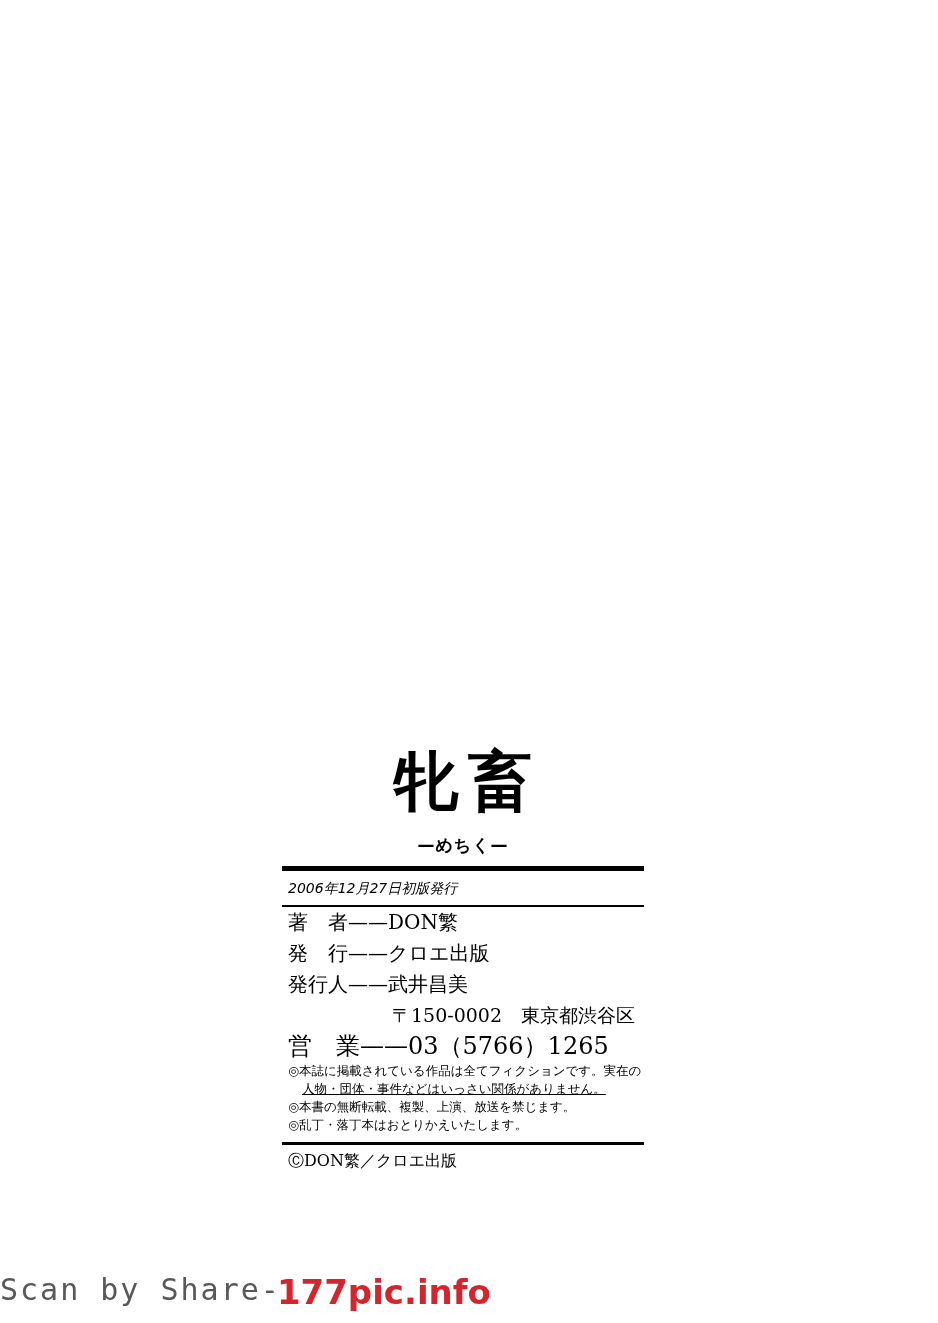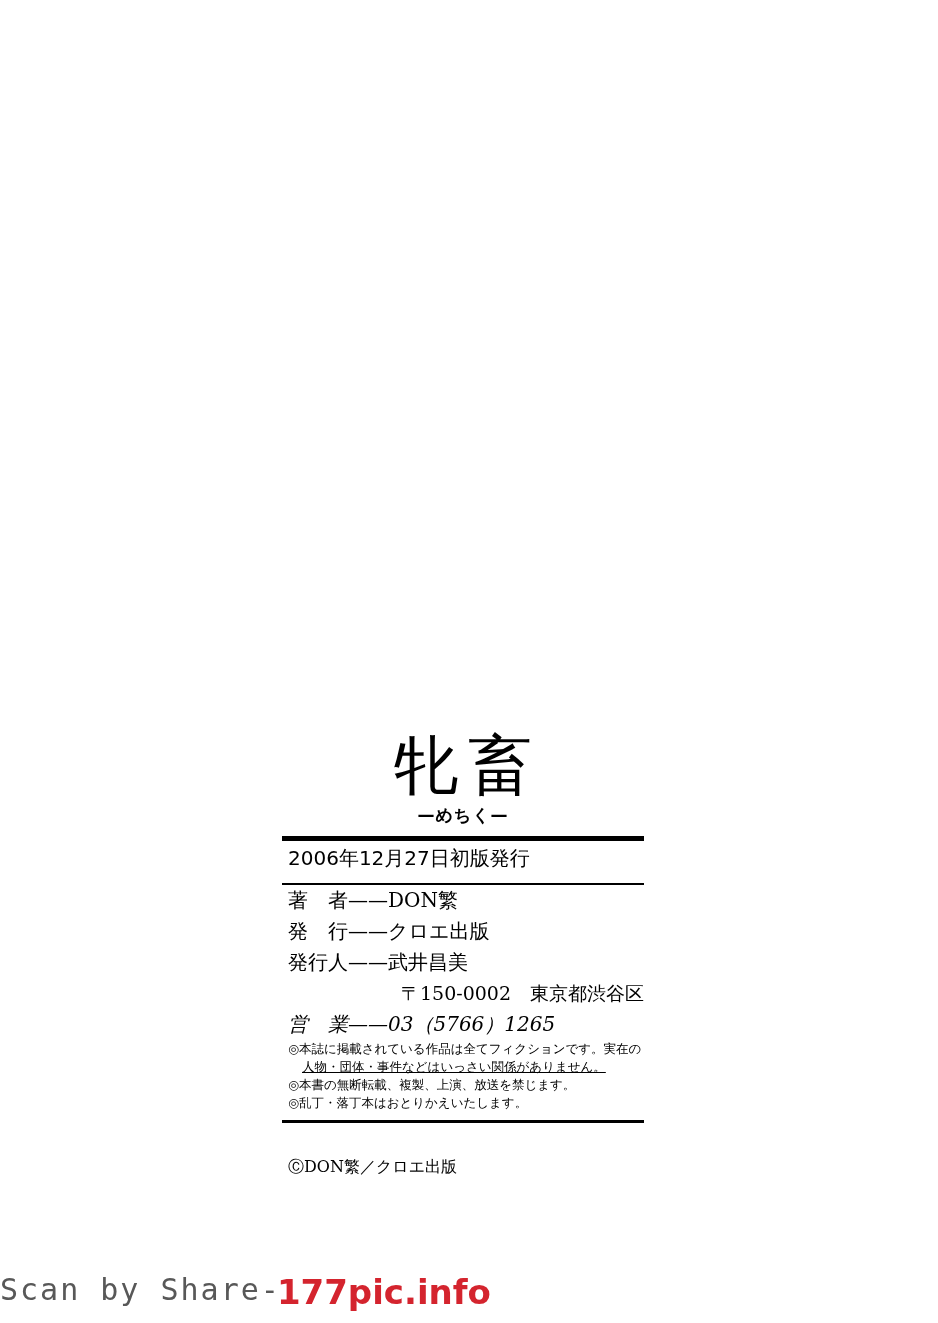--- a/index.html
+++ b/index.html
@@ -38,12 +38,12 @@
 
   .main-title {
     font-family: "DejaVu Serif", serif;
-    font-weight: normal;
+    font-weight: bold;
     font-size: 64px;
     line-height: 74px;
     letter-spacing: 10px;
     text-indent: 10px;
-    margin: 0;
+    margin: 16px;
     padding: 0;
   }
 

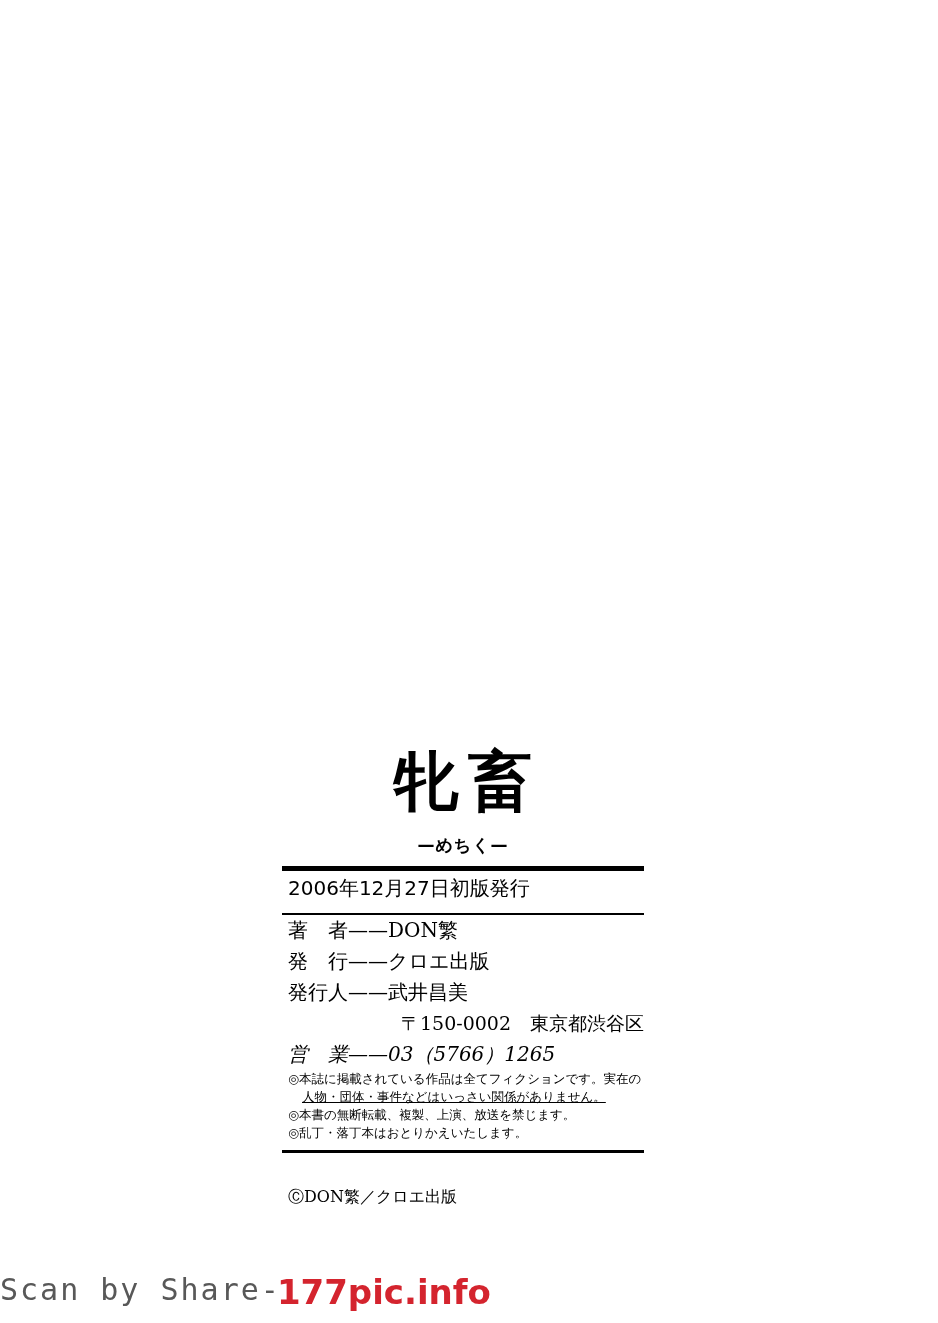--- a/index.html
+++ b/index.html
@@ -71,10 +71,11 @@
 
   .pubdate {
     font-family: "DejaVu Sans", sans-serif;
-    font-size: 20px;
+    font-size: 14px;
     line-height: 26px;
-    padding: 4px 0 12px 6px;
+    padding: 4px 0 4px 6px;
     letter-spacing: 0px;
+    font-style: italic;
   }
 
   .credits {

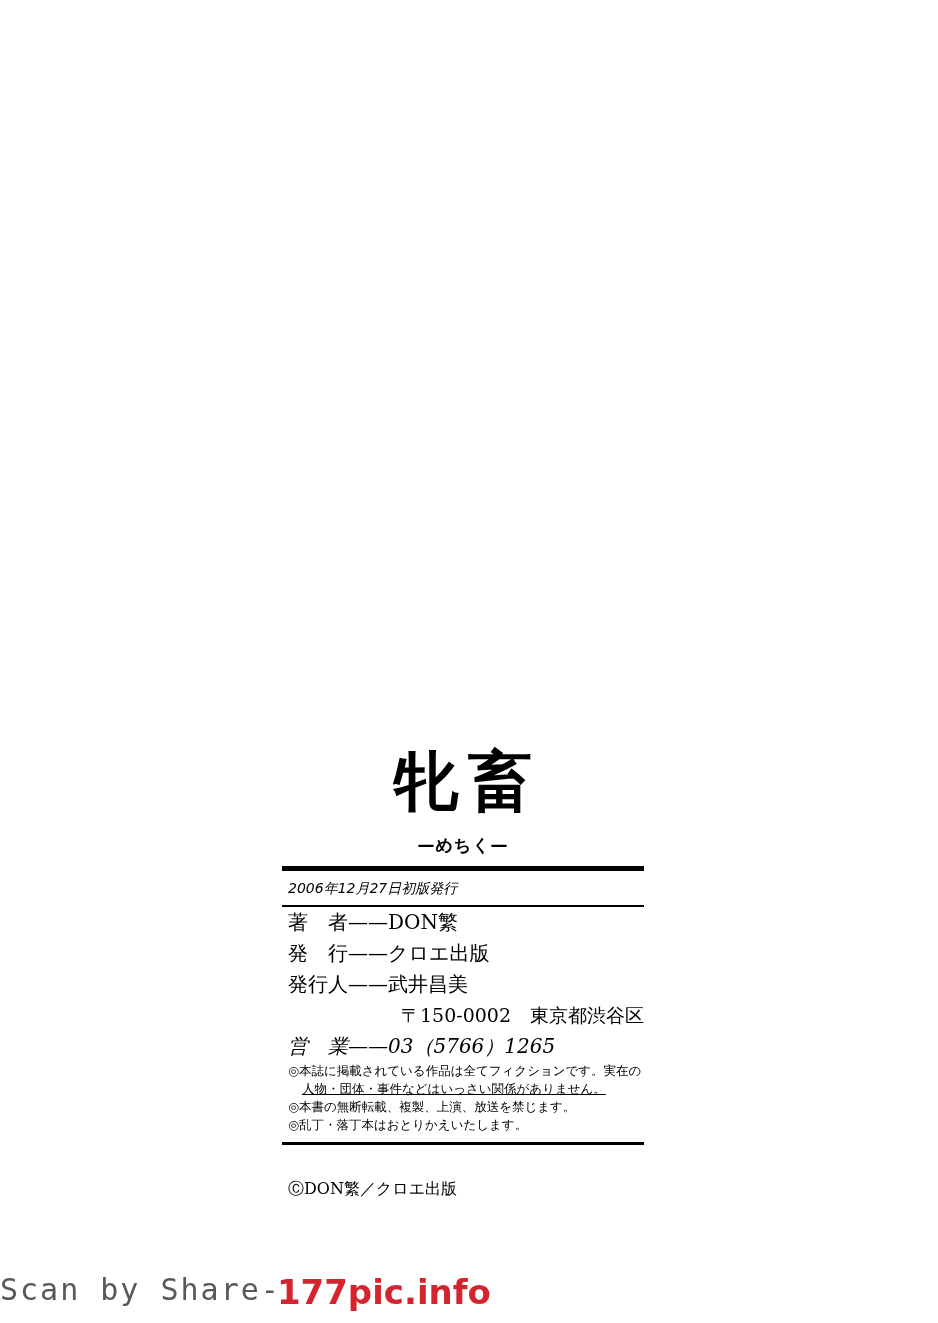--- a/index.html
+++ b/index.html
@@ -95,7 +95,6 @@
     padding-left: 104px;
     white-space: nowrap;
     font-size: 19px;
-    text-align: right;
   }
   .addr-row.second {
     padding-left: 126px;

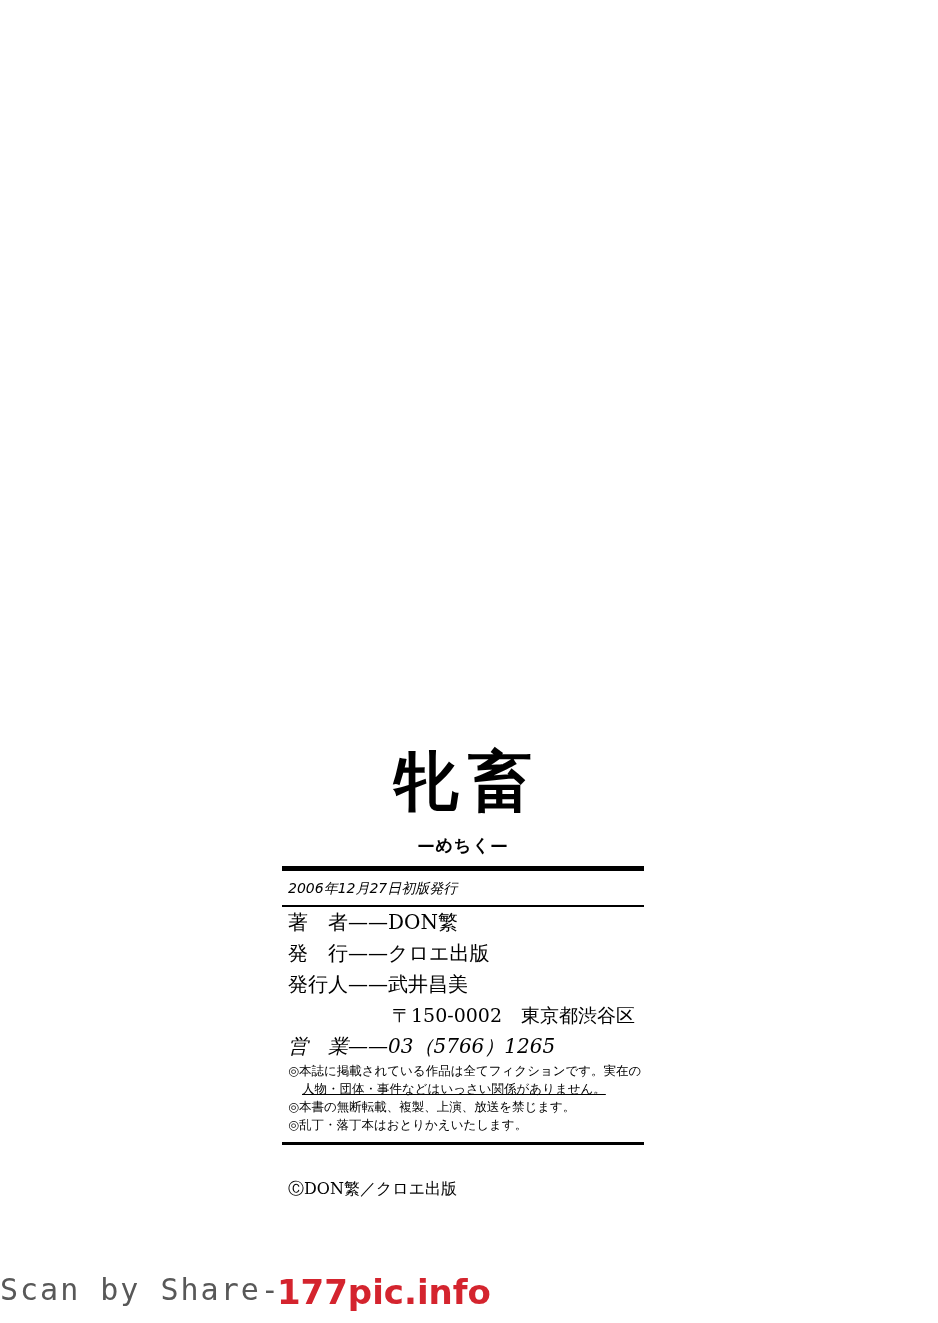--- a/index.html
+++ b/index.html
@@ -102,10 +102,9 @@
 
   .contact {
     font-family: "DejaVu Serif", serif;
-    font-size: 20px;
+    font-size: 24px;
     line-height: 31px;
     padding-left: 6px;
-    font-style: italic;
   }
 
   .notes {

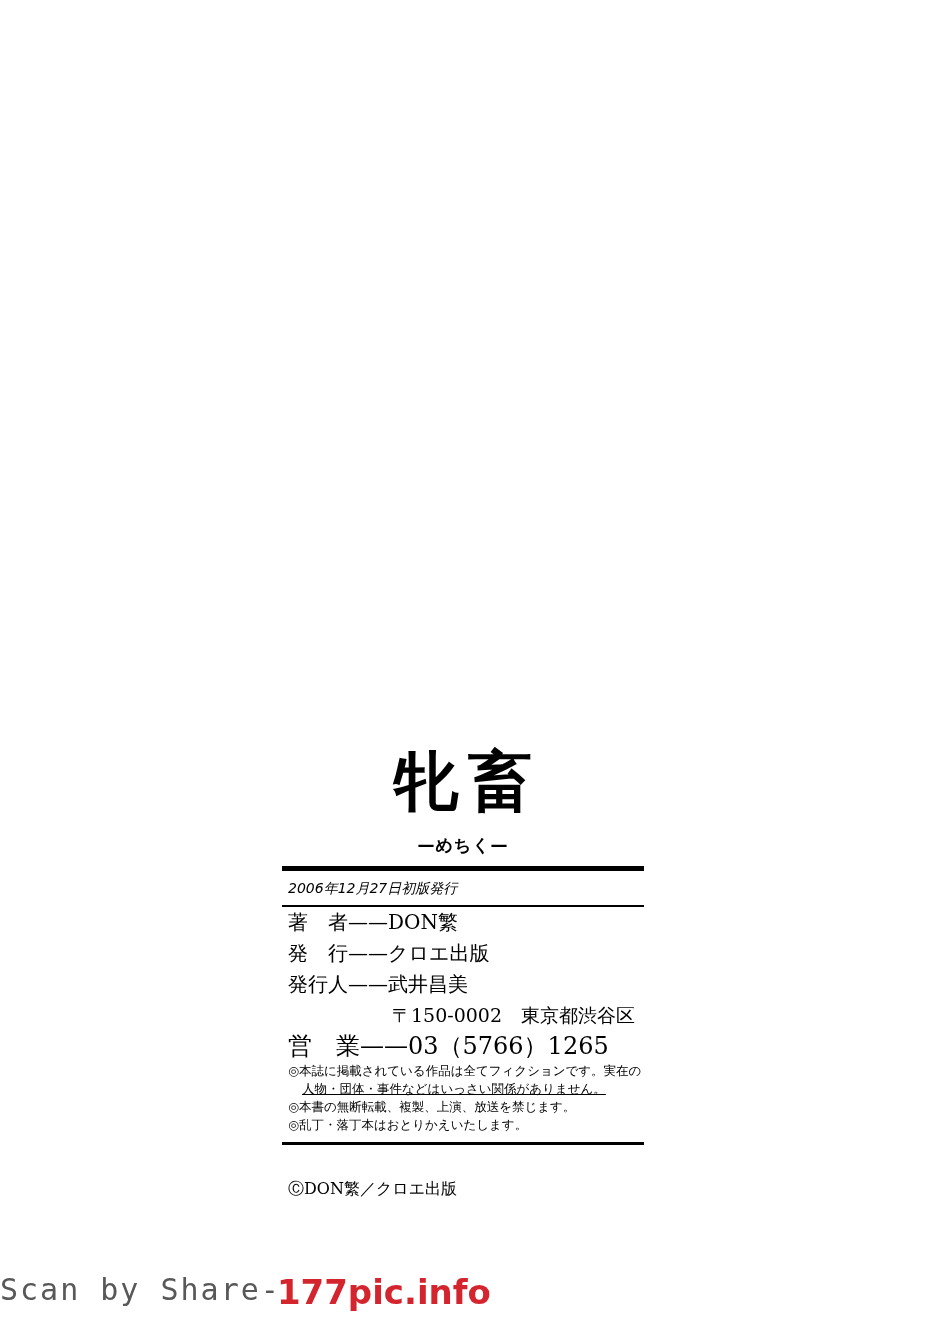--- a/index.html
+++ b/index.html
@@ -131,7 +131,6 @@
     font-size: 16px;
     line-height: 24px;
     padding: 4px 0 0 6px;
-    margin-top: 28px;
   }
 
   

